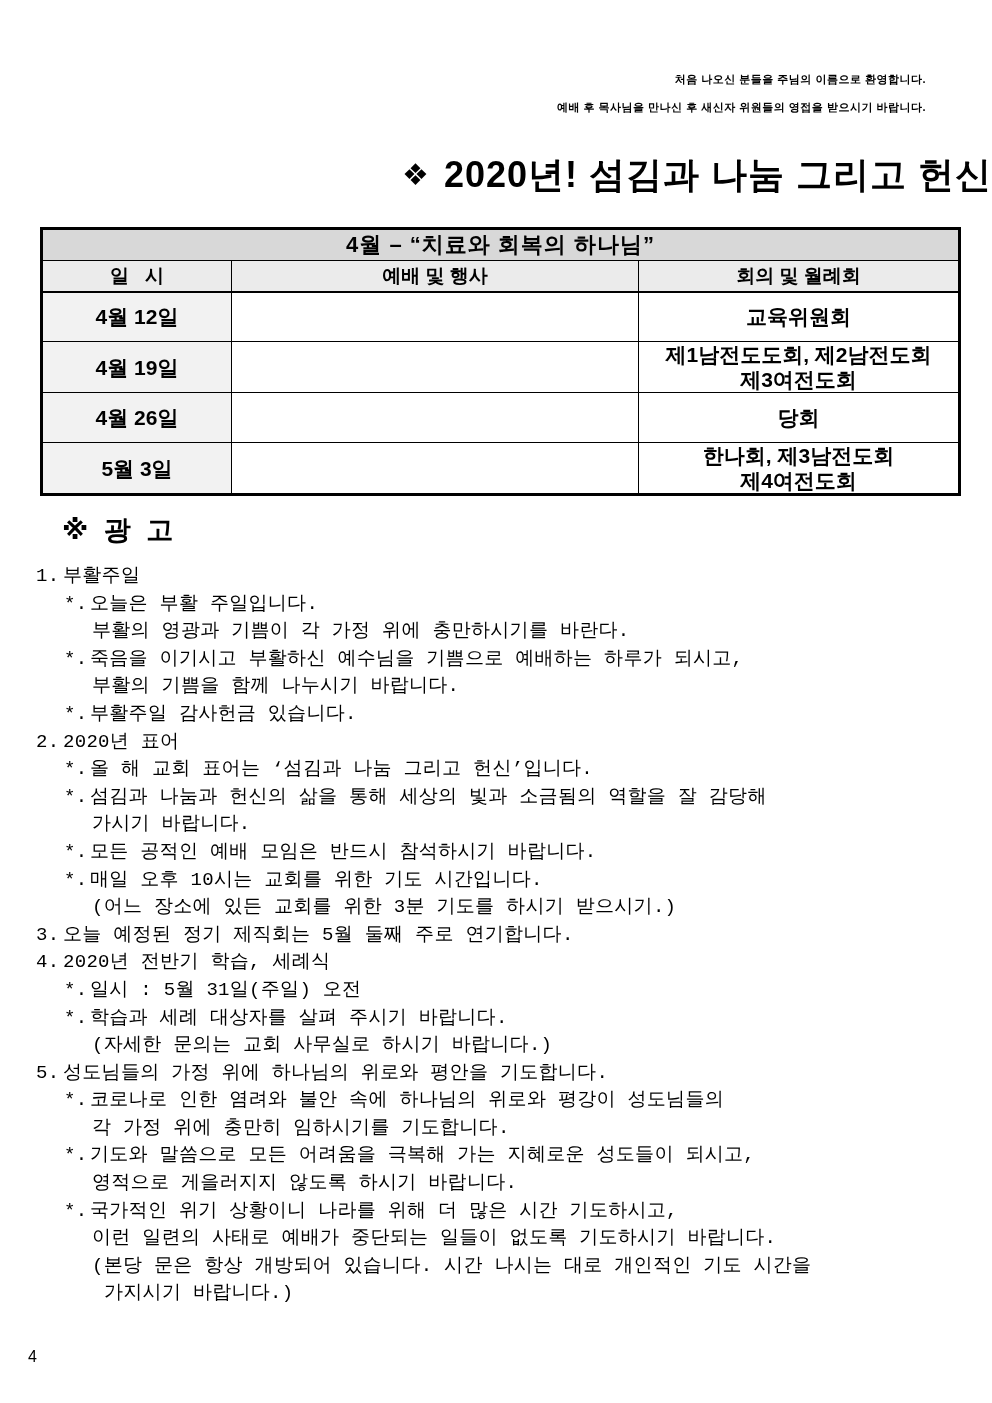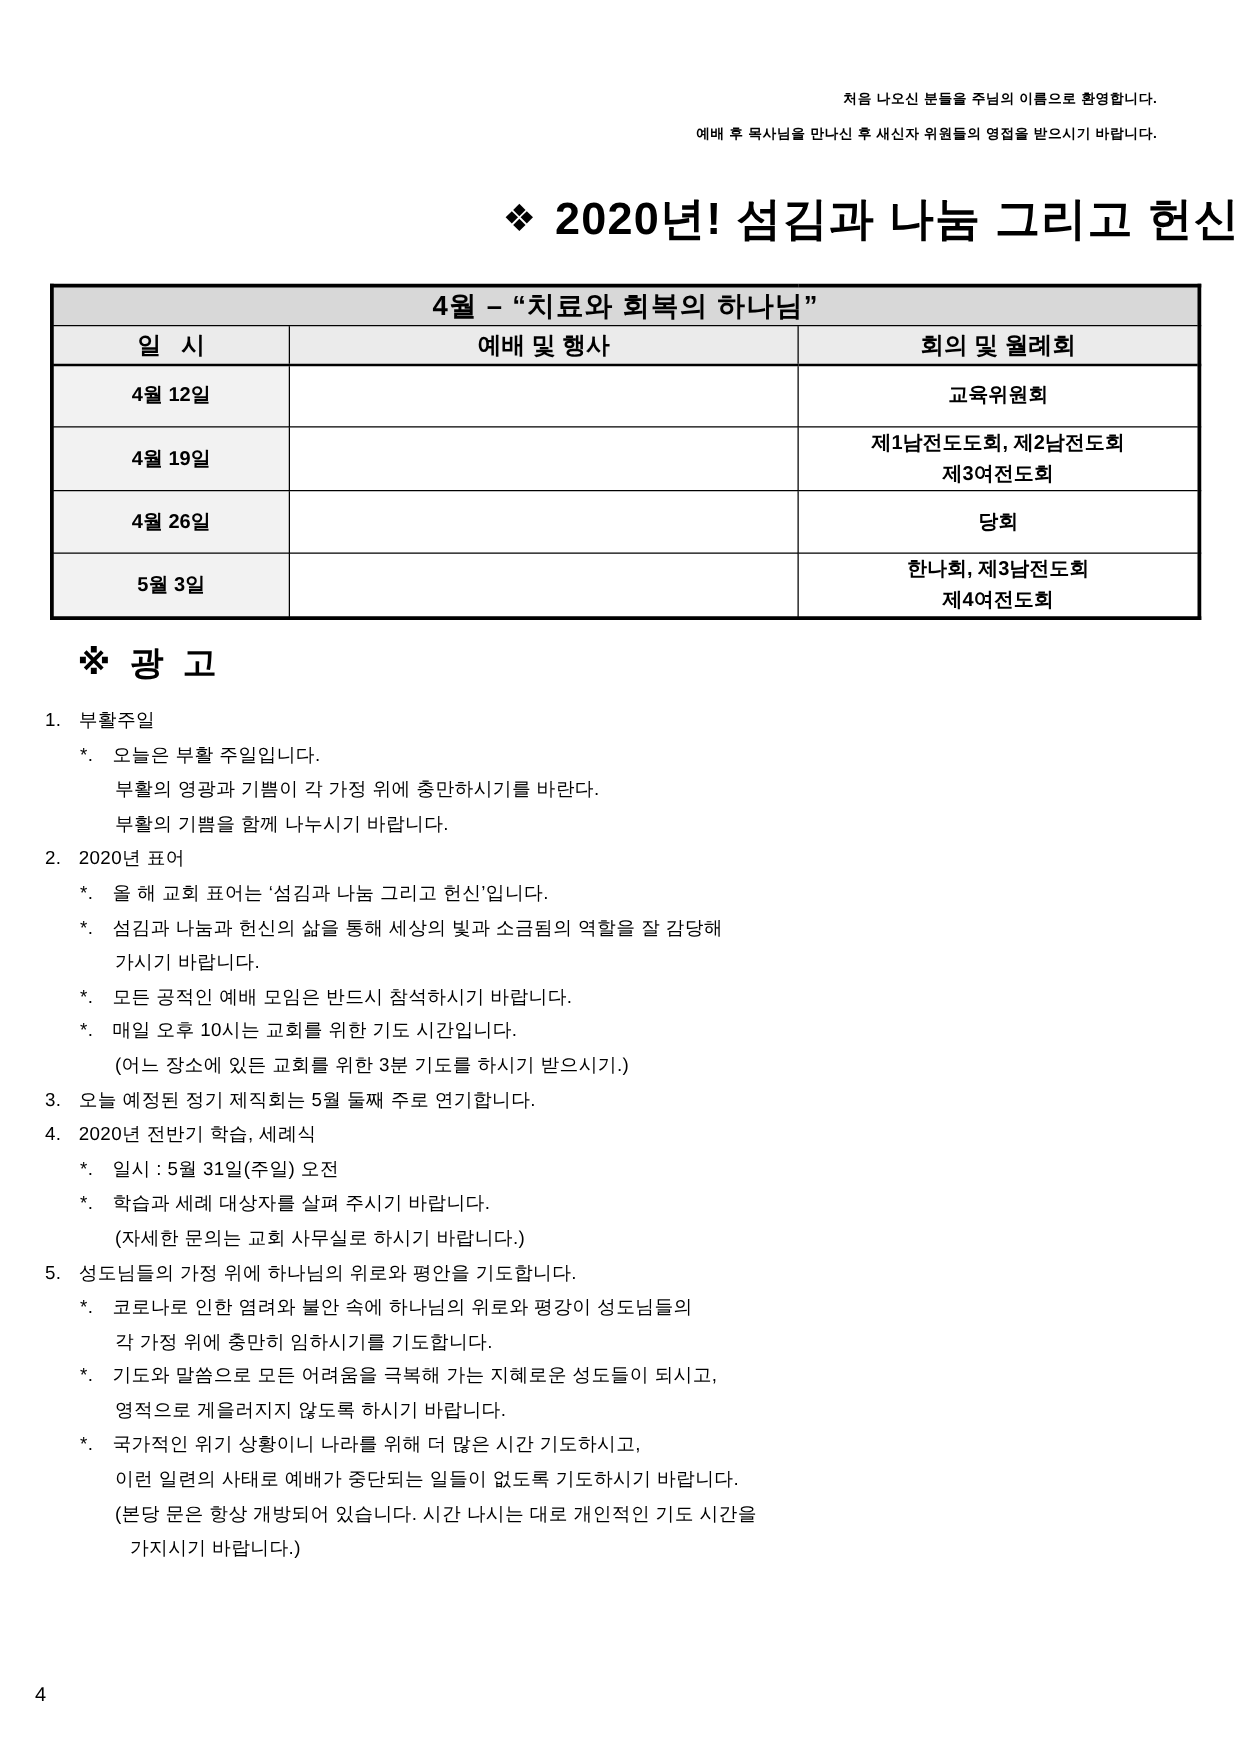--- a/index.html
+++ b/index.html
@@ -68,7 +68,7 @@
   col.c-date{width:190px;}
   col.c-event{width:407px;}
   col.c-meeting{width:321px;}
-  td{height:50px;font-size:16px;line-height:25px;}
+  td{height:50px;font-size:21px;line-height:25px;}
   td.date-cell{background:var(--datecol-bg);}
   td.meeting-cell{white-space:pre-line;}
   

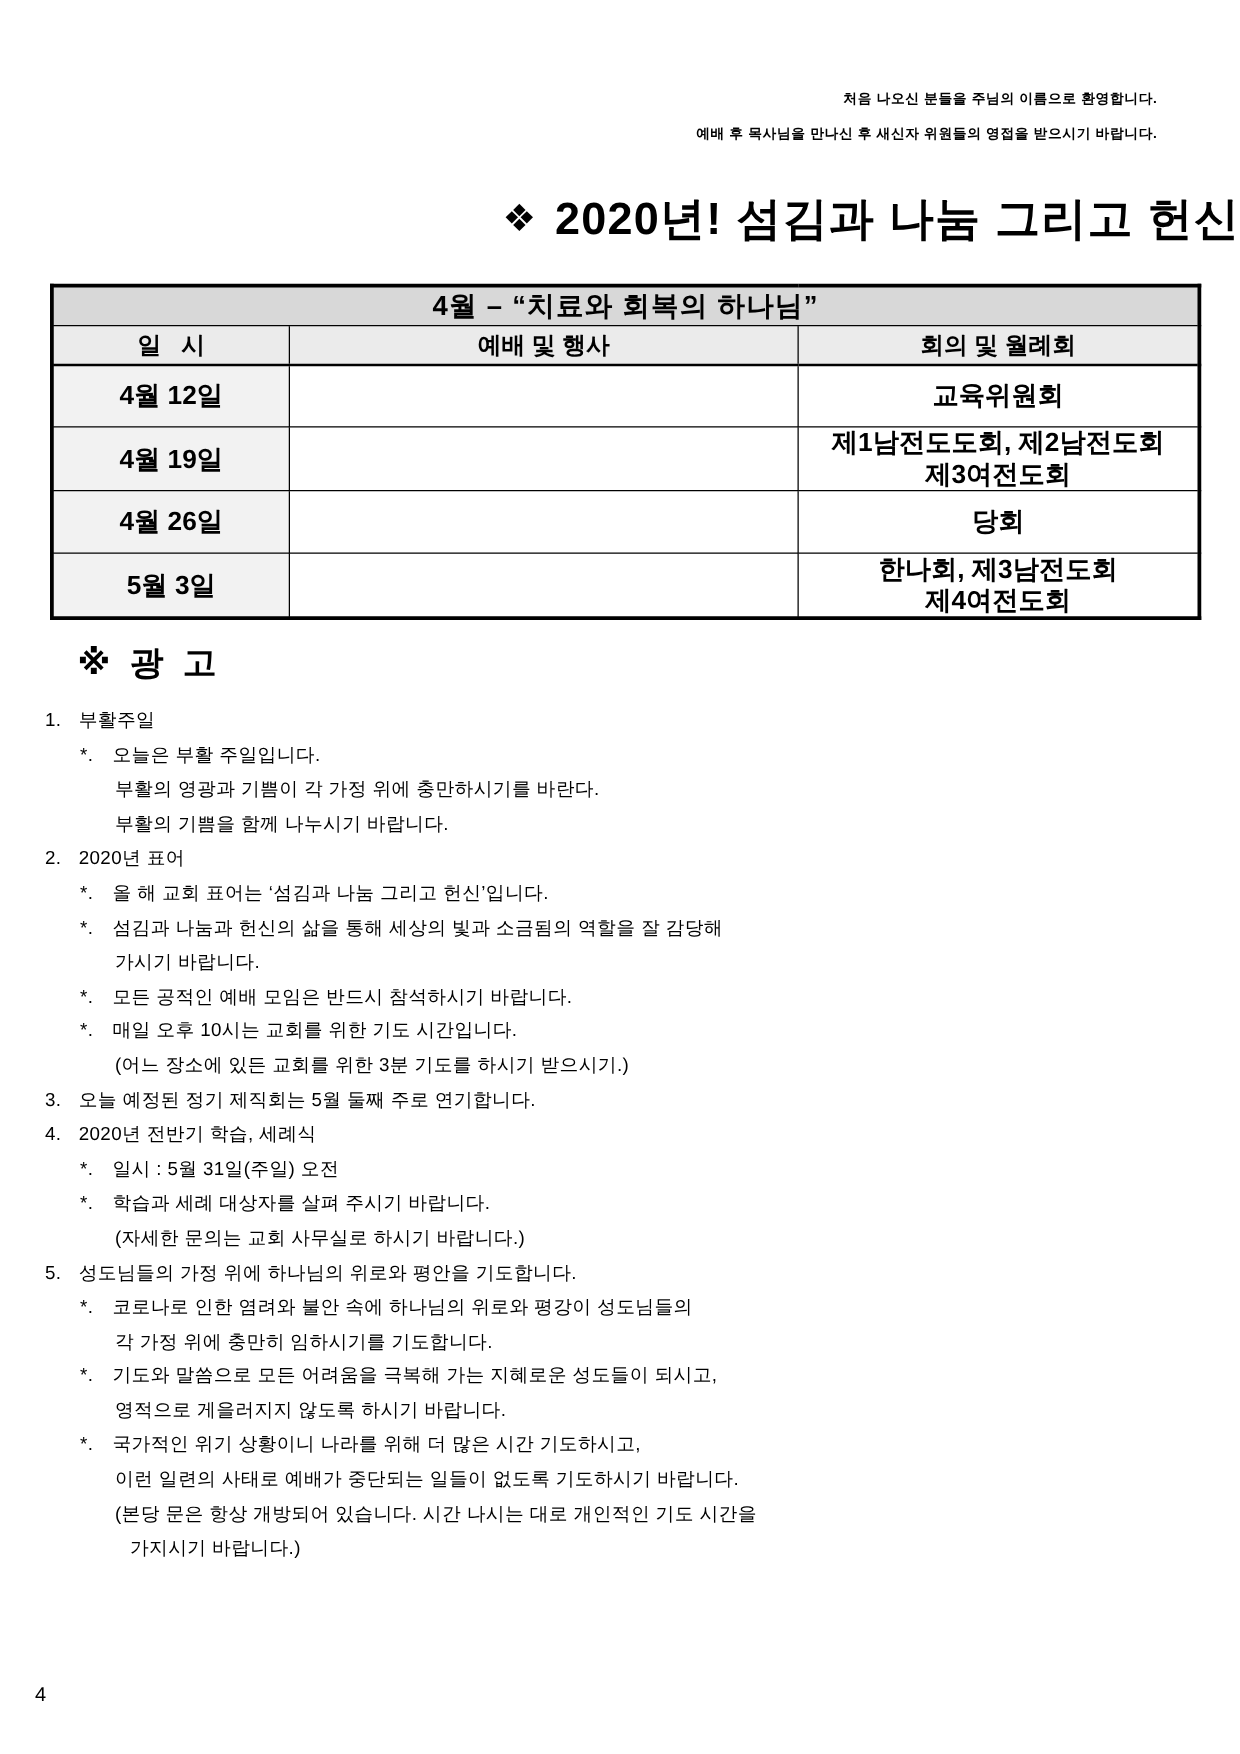--- a/index.html
+++ b/index.html
@@ -80,9 +80,10 @@
   }
   .ann-list{
     margin-top:15px;
-    font-size:15px;
+    font-size:19px;
     line-height:27.6px;
     letter-spacing:0.3px;
+    font-family:Liberation Mono, monospace;
   }
   .ann-line{white-space:pre-wrap;}
   .ann-line .marker{display:inline-block;}

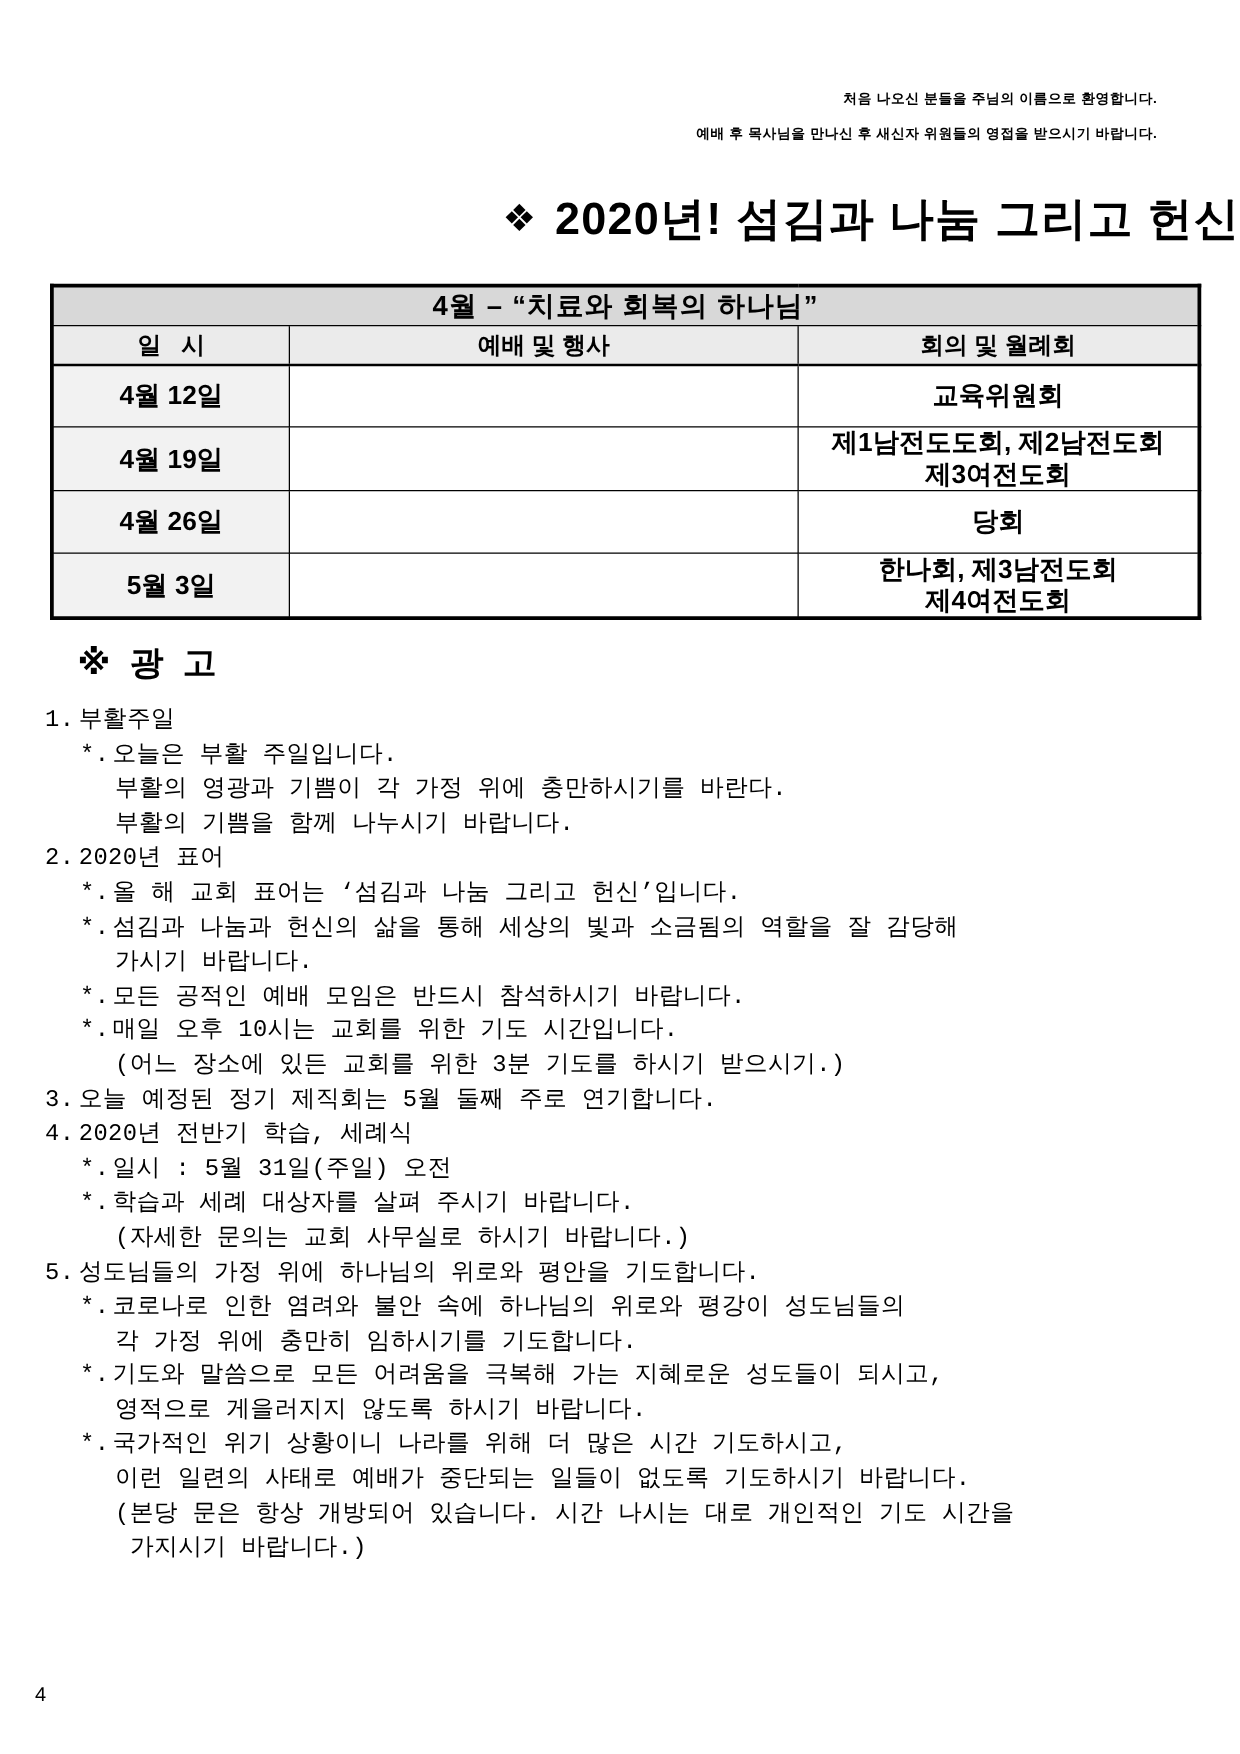--- a/index.html
+++ b/index.html
@@ -158,6 +158,7 @@
     <div class="ann-line lv1"><span class="marker">1.</span><span>부활주일</span></div>
     <div class="ann-line lv2"><span class="marker">*.</span><span>오늘은 부활 주일입니다.</span></div>
     <div class="ann-line lv3"><span>부활의 영광과 기쁨이 각 가정 위에 충만하시기를 바란다.</span></div>
+    <div class="ann-line lv2"><span class="marker">*.</span><span>죽음을 이기시고 부활하신 예수님을 기쁨으로 예배하는 하루가 되시고,</span></div>
     <div class="ann-line lv3"><span>부활의 기쁨을 함께 나누시기 바랍니다.</span></div>
     <div class="ann-line lv1"><span class="marker">2.</span><span>2020년 표어</span></div>
     <div class="ann-line lv2"><span class="marker">*.</span><span>올 해 교회 표어는 ‘섬김과 나눔 그리고 헌신’입니다.</span></div>

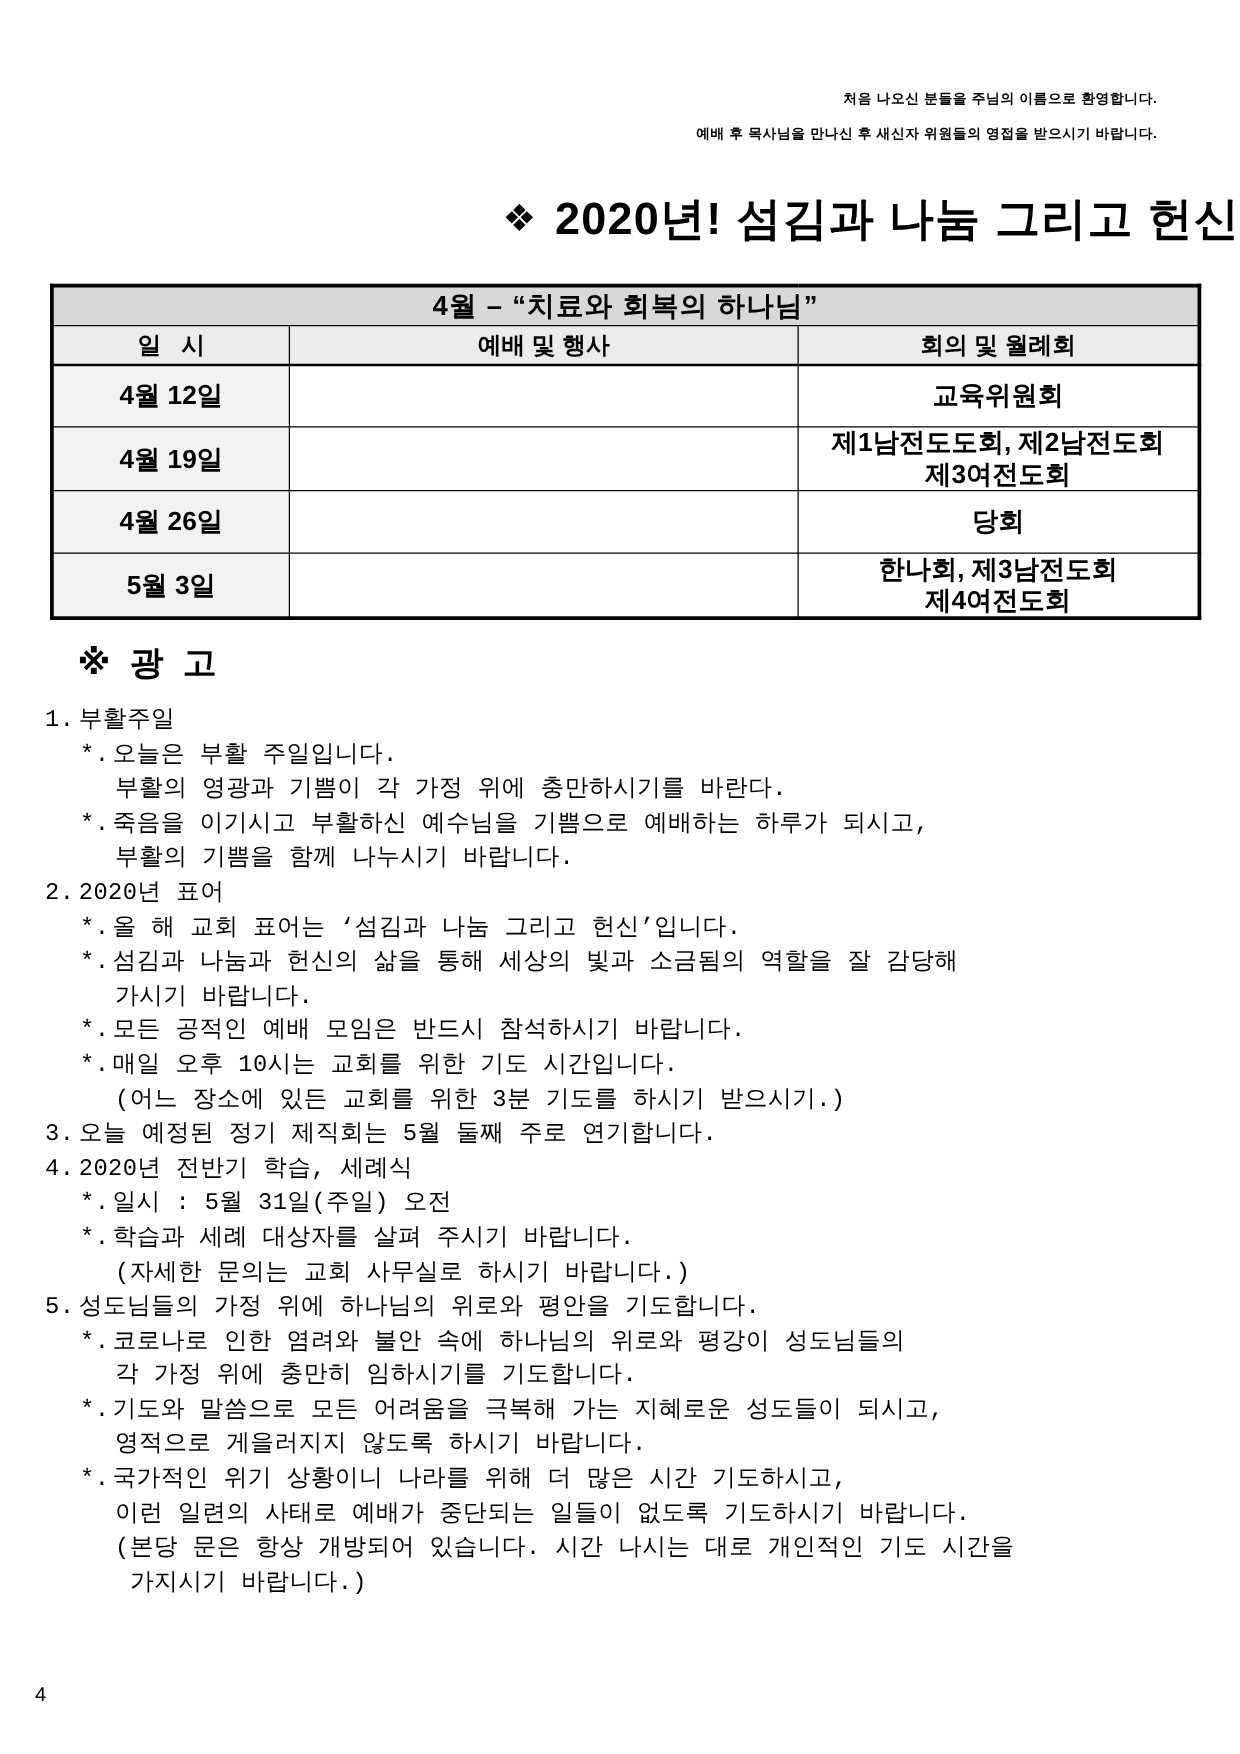--- a/index.html
+++ b/index.html
@@ -160,6 +160,7 @@
     <div class="ann-line lv3"><span>부활의 영광과 기쁨이 각 가정 위에 충만하시기를 바란다.</span></div>
     <div class="ann-line lv2"><span class="marker">*.</span><span>죽음을 이기시고 부활하신 예수님을 기쁨으로 예배하는 하루가 되시고,</span></div>
     <div class="ann-line lv3"><span>부활의 기쁨을 함께 나누시기 바랍니다.</span></div>
+    <div class="ann-line lv2"><span class="marker">*.</span><span>부활주일 감사헌금 있습니다.</span></div>
     <div class="ann-line lv1"><span class="marker">2.</span><span>2020년 표어</span></div>
     <div class="ann-line lv2"><span class="marker">*.</span><span>올 해 교회 표어는 ‘섬김과 나눔 그리고 헌신’입니다.</span></div>
     <div class="ann-line lv2"><span class="marker">*.</span><span>섬김과 나눔과 헌신의 삶을 통해 세상의 빛과 소금됨의 역할을 잘 감당해</span></div>

